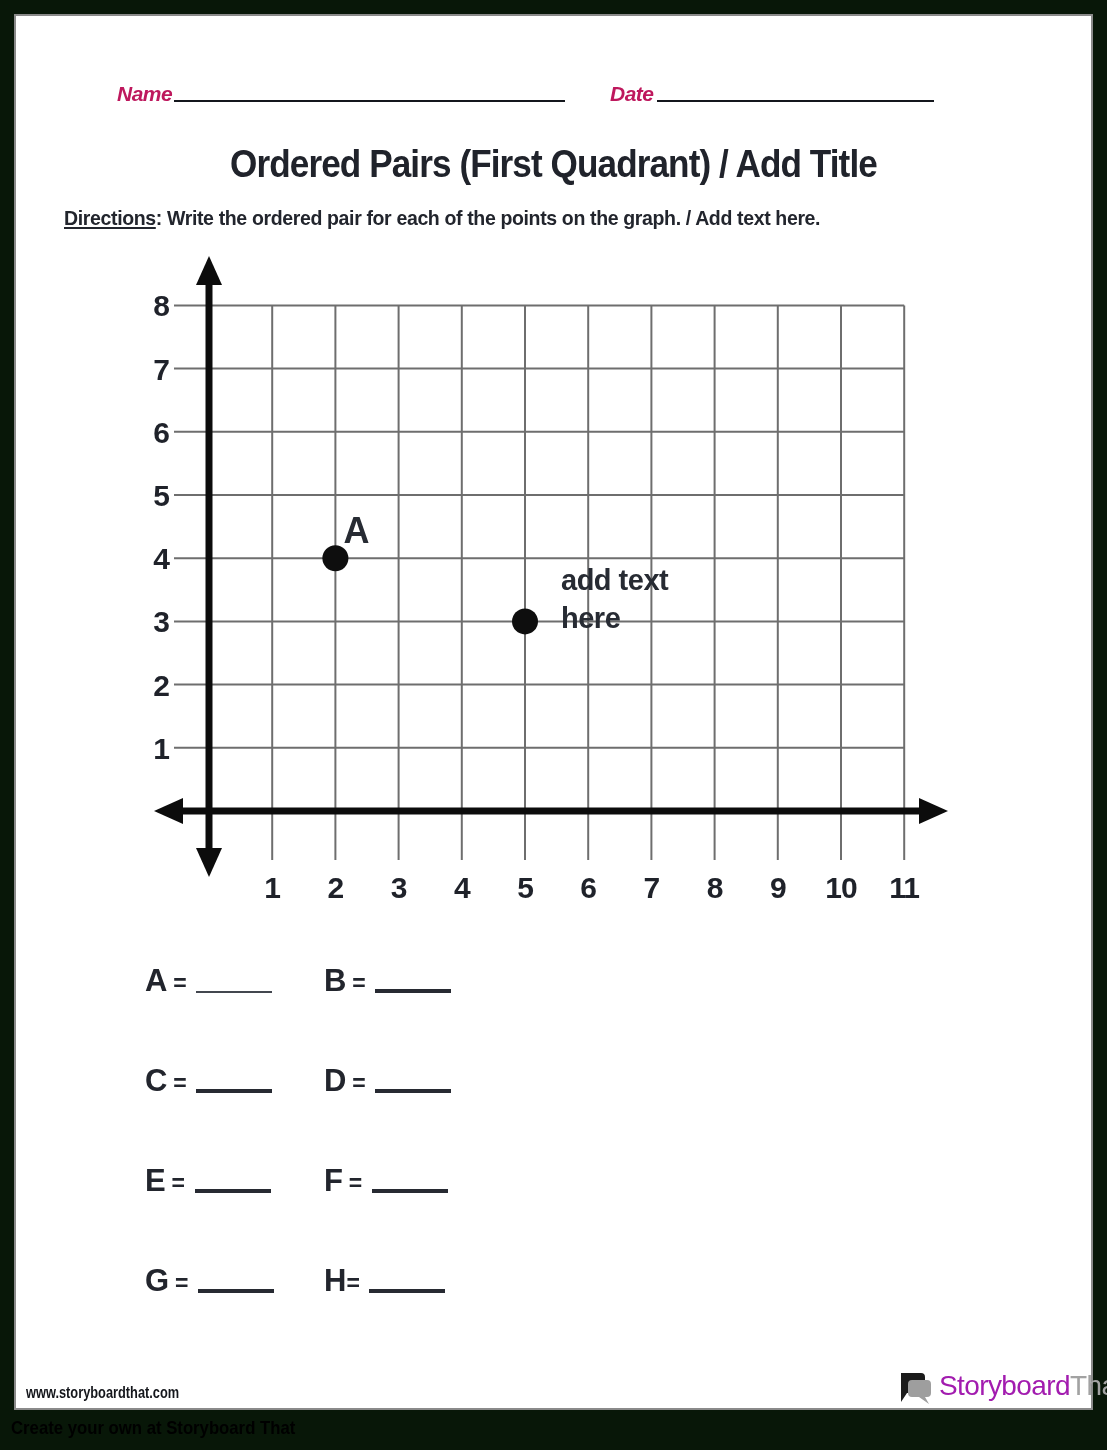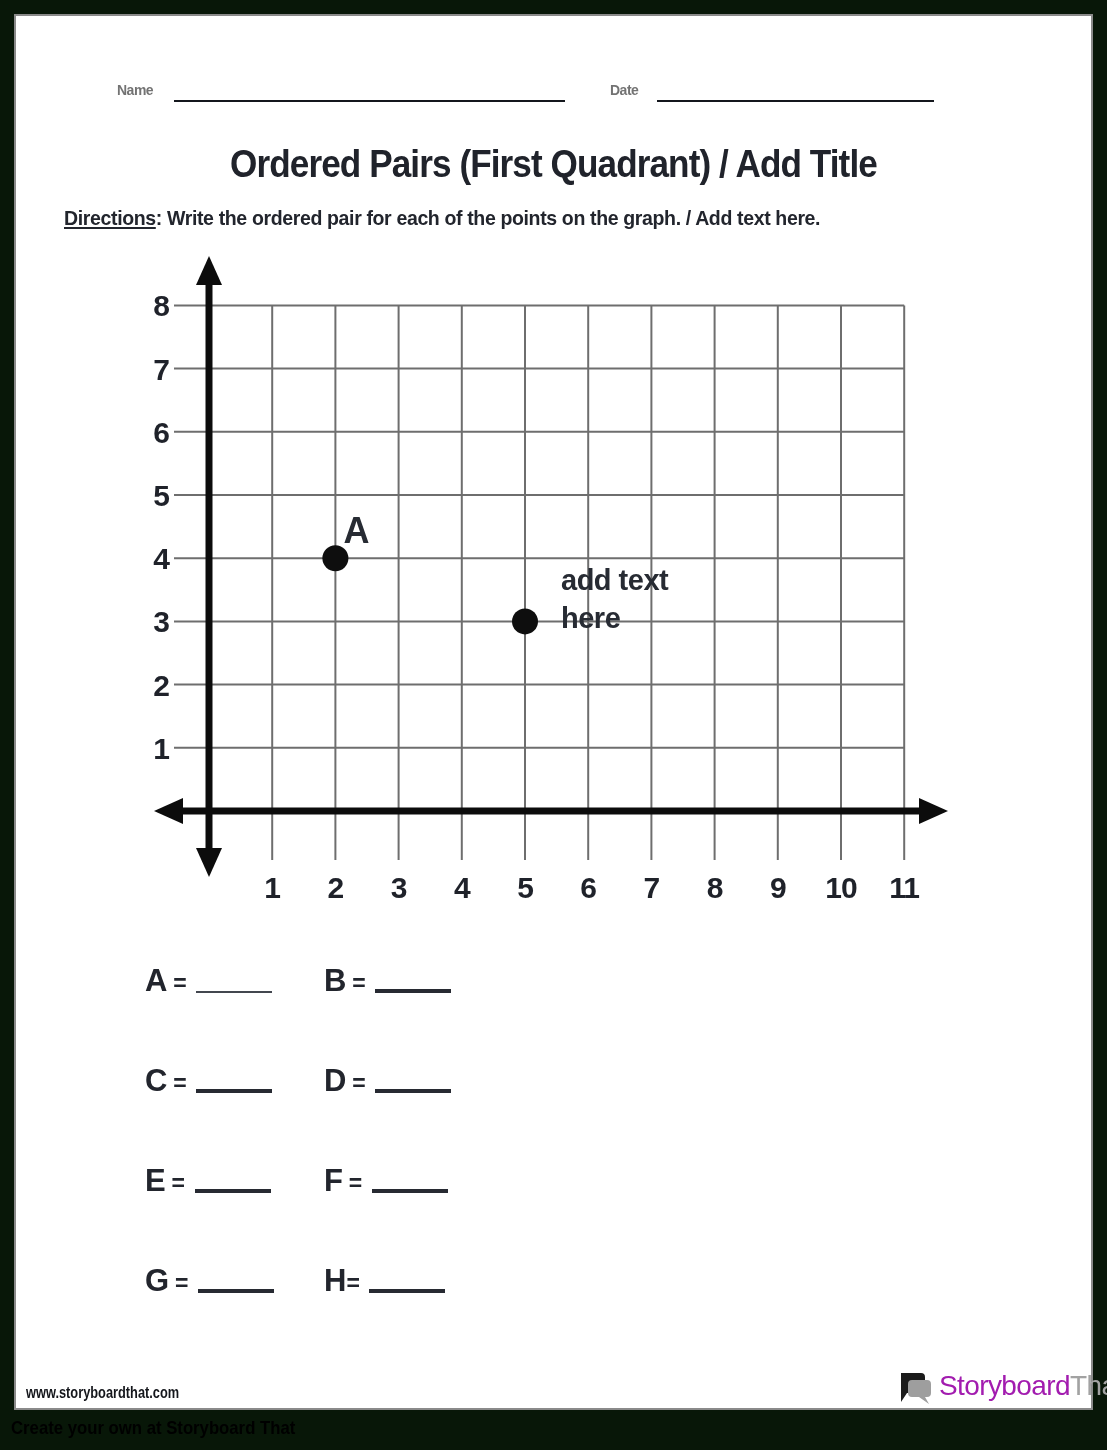--- a/index.html
+++ b/index.html
@@ -20,7 +20,7 @@
   .abs{position:absolute;}
 
   
-  .field-label{font-size:14px;font-weight:700;color:#737373;letter-spacing:-0.5px;}
+  .field-label{font-size:21px;font-weight:700;color:#be185d;letter-spacing:-0.5px;font-style:italic;}
   .field-line{height:24px;border-bottom:2px solid #14171d;}
 
   

